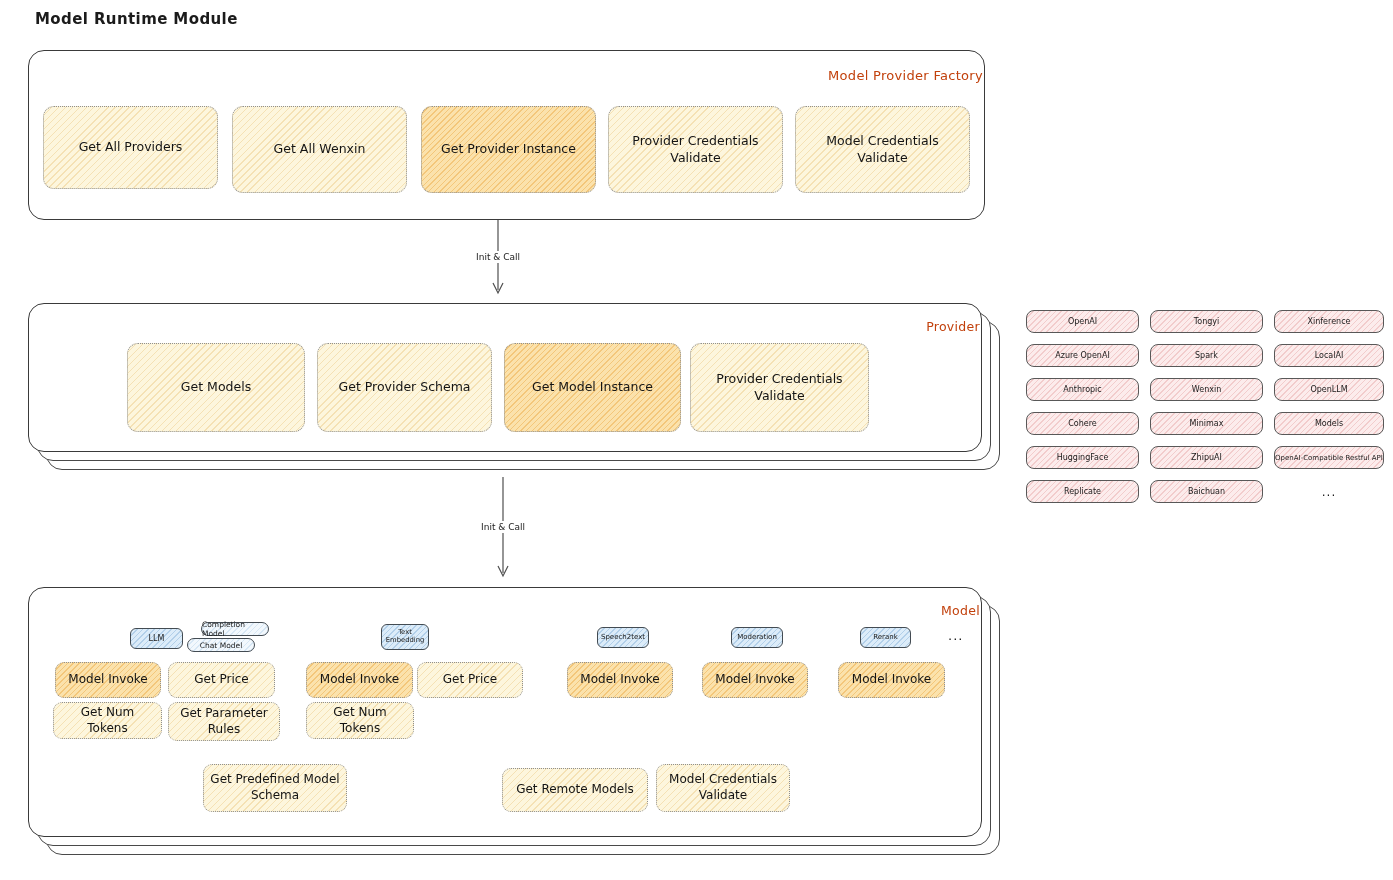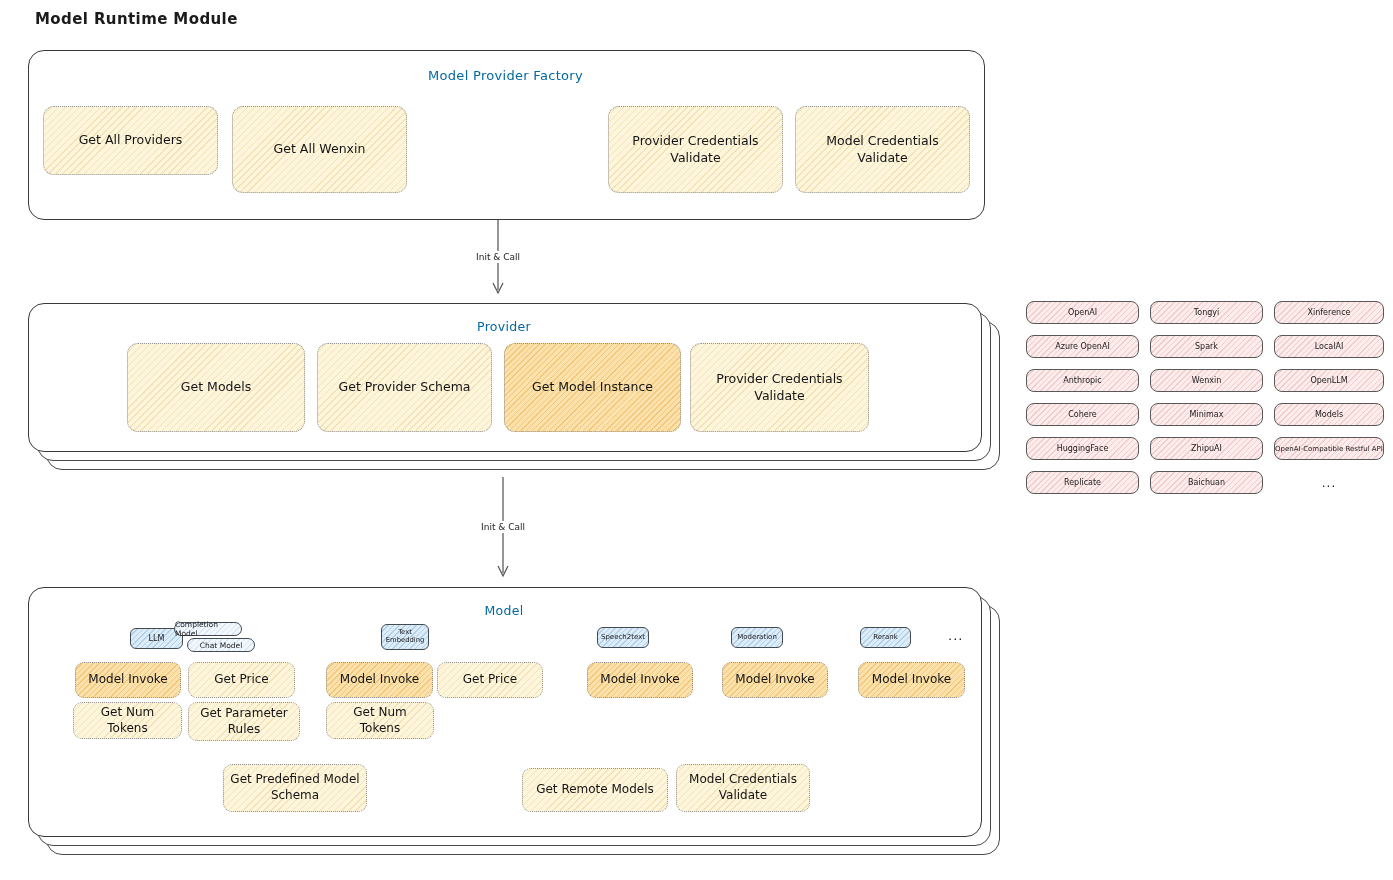--- a/index.html
+++ b/index.html
@@ -12,7 +12,7 @@
   
   .frame{position:absolute;background:#fff;border:1.4px solid #3a3a3a;border-radius:16px;}
   .echo{position:absolute;background:#fff;border:1.3px solid #4a4a4a;border-radius:16px;}
-  .sec-title{position:absolute;text-align:center;font-size:13px;color:#0369a1;letter-spacing:.3px;}
+  .sec-title{position:absolute;text-align:right;font-size:13px;color:#c2410c;letter-spacing:.3px;}
 
   
   .op{position:absolute;display:flex;align-items:center;justify-content:center;text-align:center;

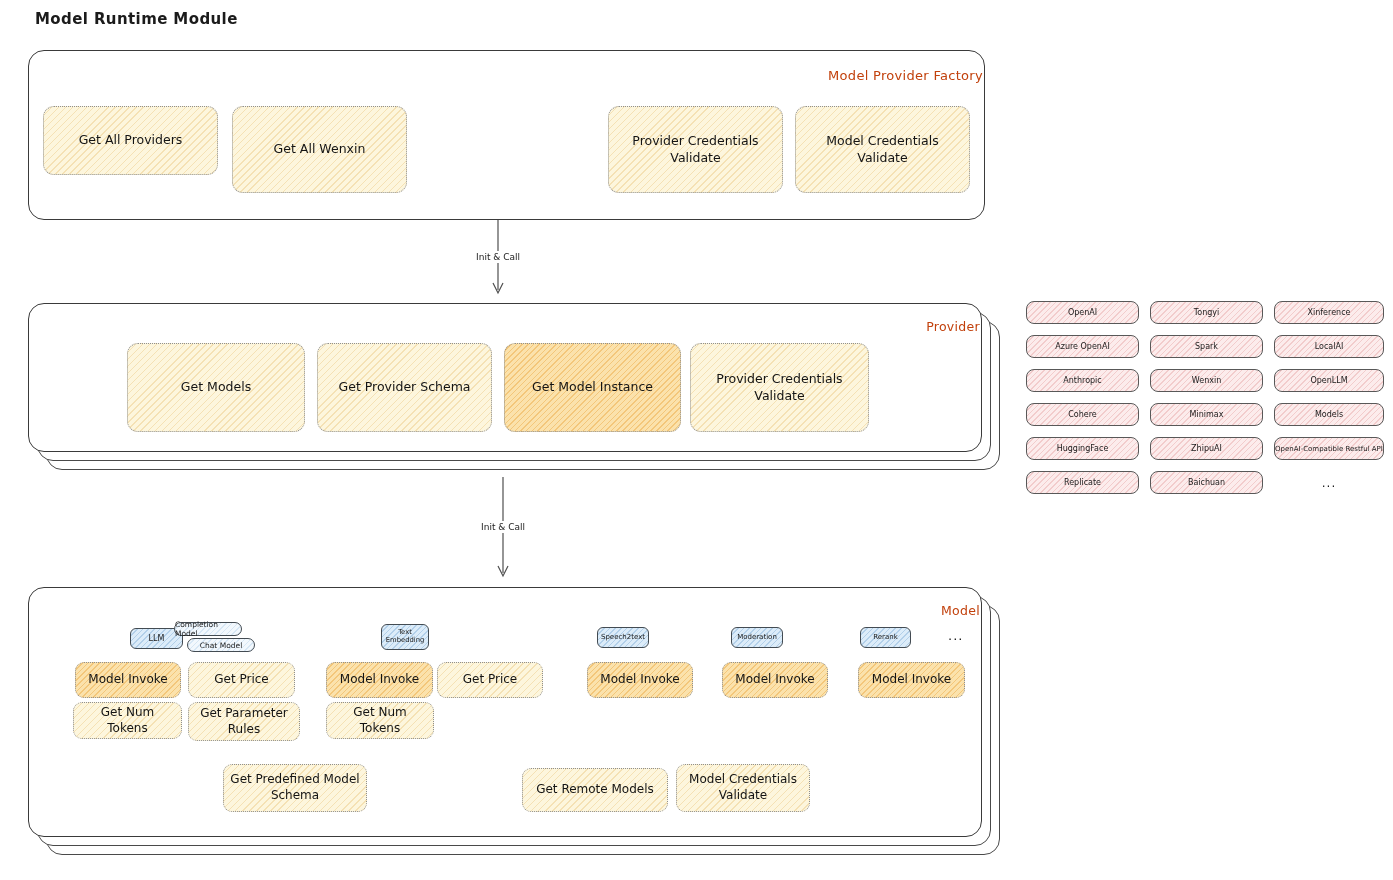--- a/index.html
+++ b/index.html
@@ -62,7 +62,7 @@
   <div class="frame" style="left:28px;top:50px;width:955px;height:168px;"></div>
   <div class="sec-title" style="left:28px;top:68px;width:955px;">Model Provider Factory</div>
 
-  <div class="op" style="left:43px;top:106px;width:175px;height:69px;">
+  <div class="op" style="left:43px;top:106px;width:175px;height:83px;">
       <span>Get All Providers</span>
     </div>
   <div class="op" style="left:232px;top:106px;width:175px;height:87px;">

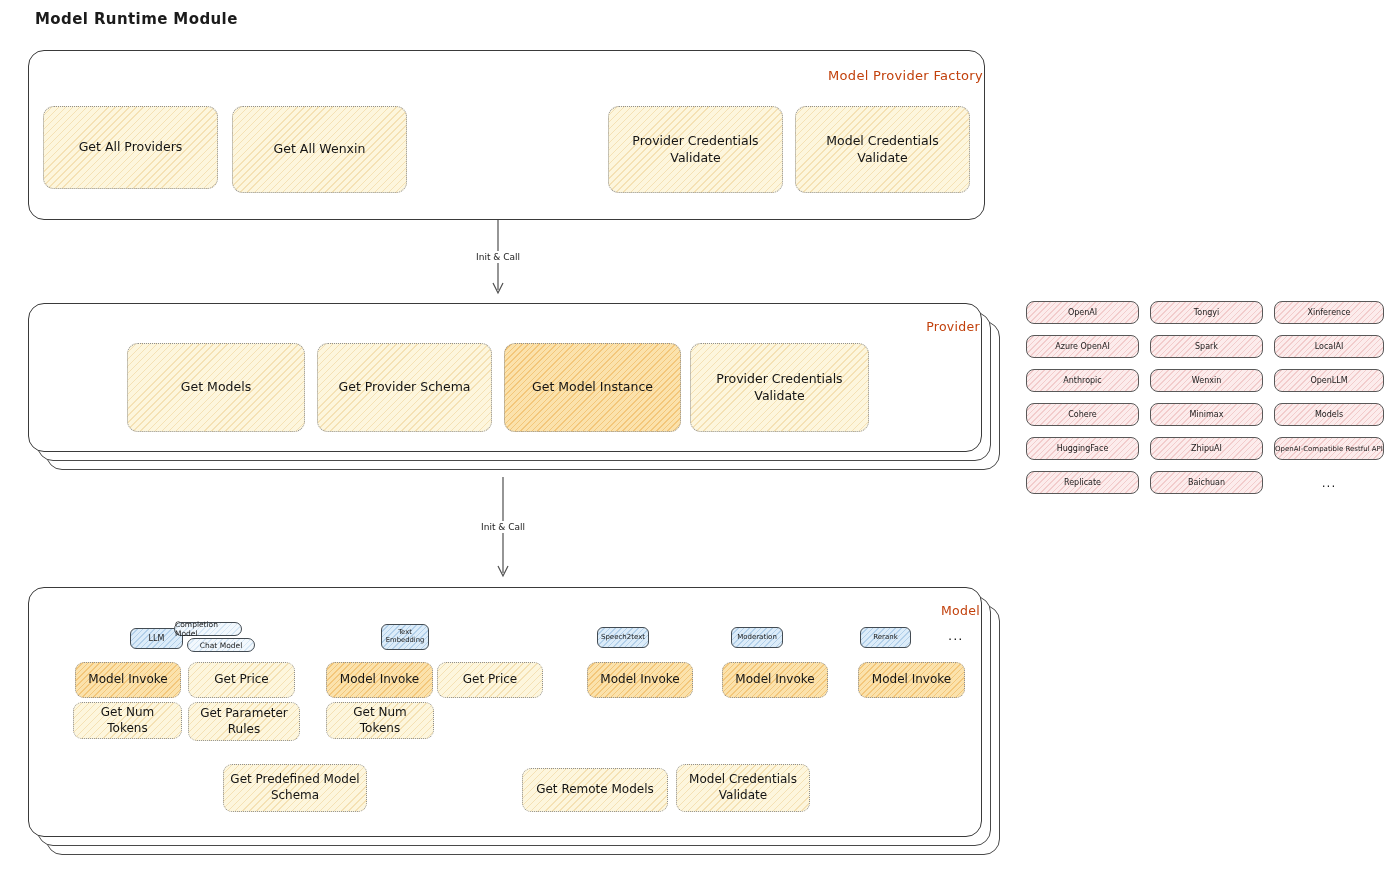--- a/index.html
+++ b/index.html
@@ -67,6 +67,9 @@
     </div>
   <div class="op" style="left:232px;top:106px;width:175px;height:87px;">
       <span>Get All Wenxin</span>
+    </div>
+  <div class="op orange" style="left:421px;top:106px;width:175px;height:87px;">
+      <span>Get Provider Instance</span>
     </div>
   <div class="op" style="left:608px;top:106px;width:175px;height:87px;">
       <span>Provider Credentials Validate</span>

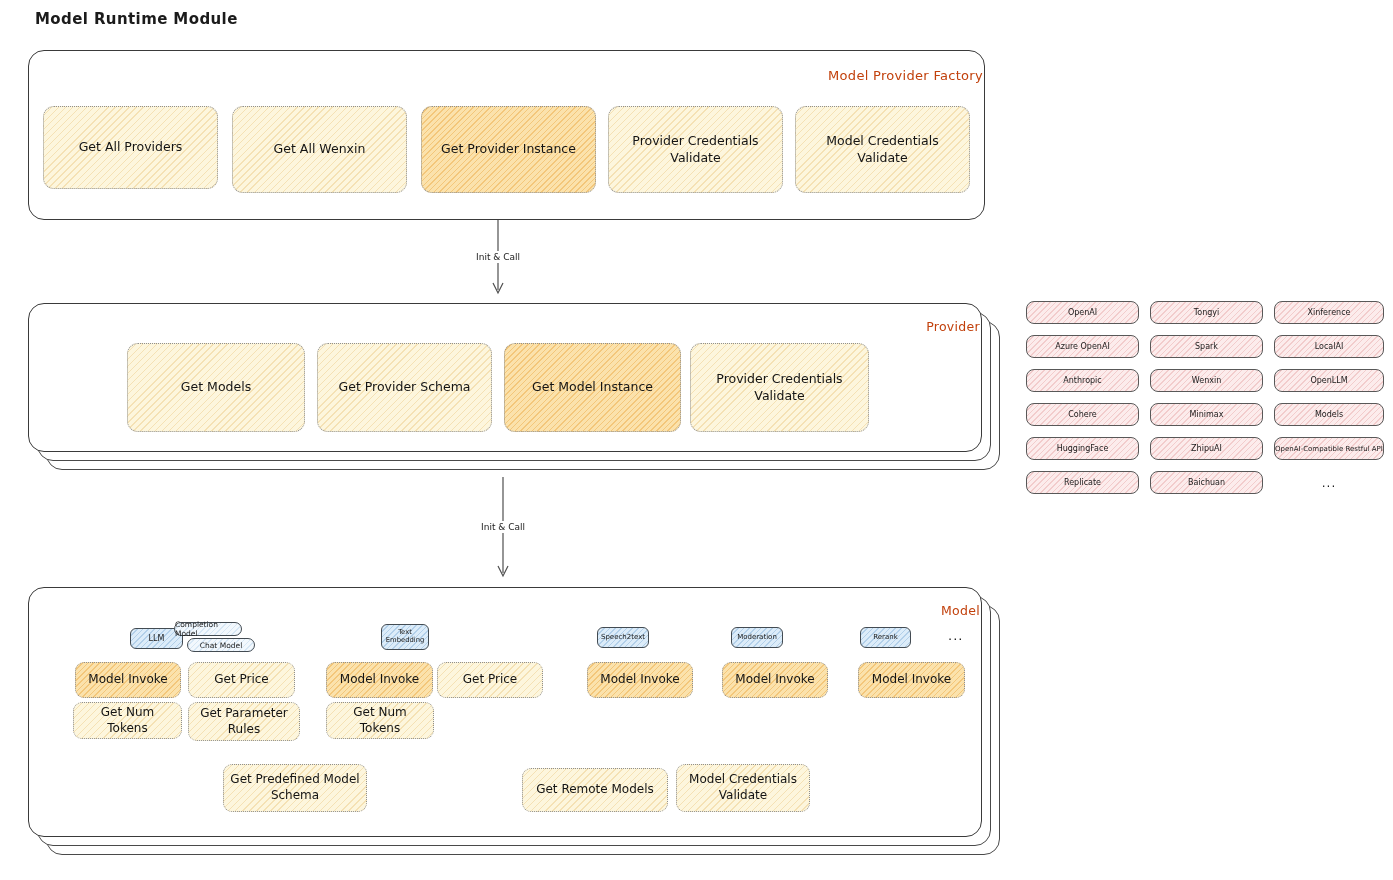--- a/index.html
+++ b/index.html
@@ -35,7 +35,7 @@
     background-image:repeating-linear-gradient(135deg,rgba(150,190,225,.3) 0px,rgba(150,190,225,.3) 1px,transparent 1px,transparent 4px);}
 
   
-  .grid{position:absolute;left:1026px;top:301px;display:grid;
+  .grid{position:absolute;left:1026px;top:310px;display:grid;
     grid-template-columns:113px 113px 110px;column-gap:7px;row-gap:6px;gap:11px;}
   .pill{height:23px;display:flex;align-items:center;justify-content:center;white-space:nowrap;
     border:1.3px solid #585858;border-radius:8px;font-size:8px;box-sizing:border-box;color:#1b1b1b;

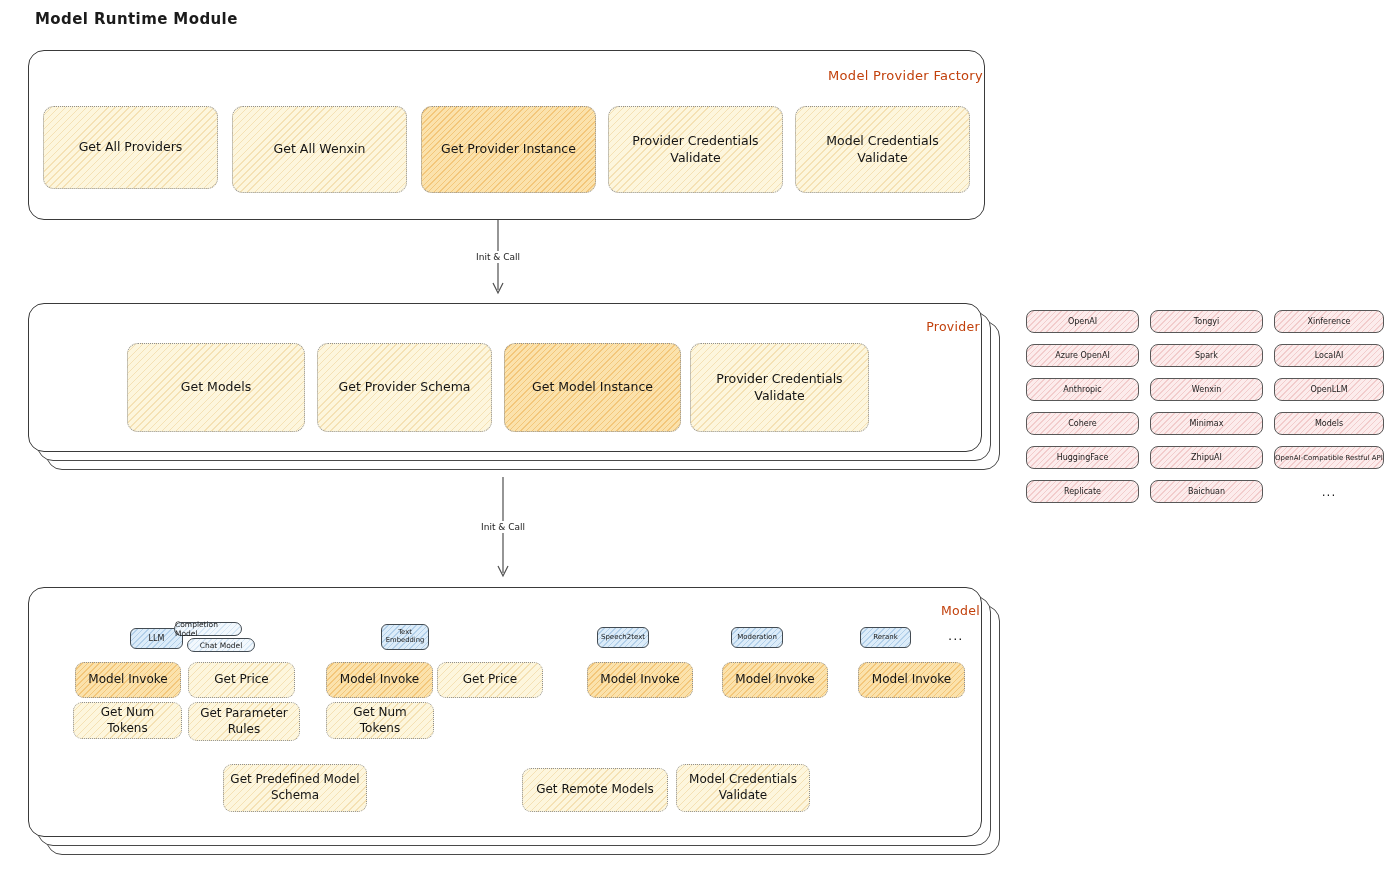--- a/index.html
+++ b/index.html
@@ -139,7 +139,7 @@
   <div class="sec-title" style="left:28px;top:603px;width:952px;font-size:12.5px;">Model</div>
 
   <div class="tag" style="left:130px;top:628px;width:53px;height:21px;font-size:8px;">LLM</div>
-  <div class="subtag" style="left:174px;top:622px;width:68px;height:14px;">Completion Model</div>
+  <div class="subtag" style="left:201px;top:622px;width:68px;height:14px;">Completion Model</div>
   <div class="subtag" style="left:187px;top:638px;width:68px;height:14px;">Chat Model</div>
   <div class="tag" style="left:381px;top:624px;width:48px;height:26px;font-size:6.8px;padding:0 8px;">Text Embedding</div>
   <div class="tag" style="left:597px;top:627px;width:52px;height:21px;font-size:7px;">Speech2text</div>

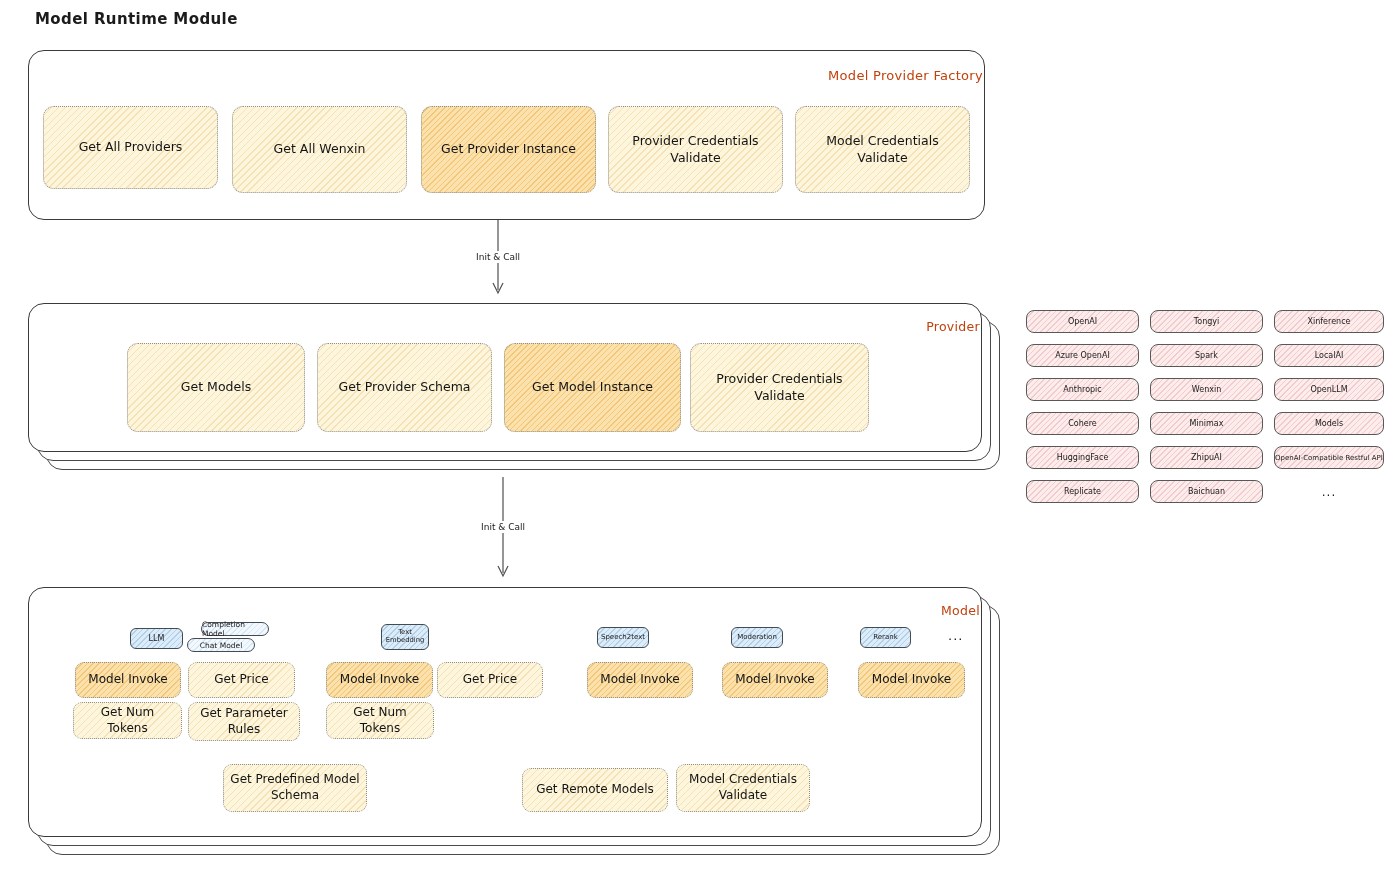--- a/index.html
+++ b/index.html
@@ -22,7 +22,7 @@
     background-image:repeating-linear-gradient(135deg,rgba(233,196,124,.42) 0px,rgba(233,196,124,.42) 1px,transparent 1px,transparent 5px);}
   .op.orange{background-color:#fbe2ac;
     background-image:repeating-linear-gradient(135deg,rgba(231,156,47,.40) 0px,rgba(231,156,47,.40) 1px,transparent 1px,transparent 4px);}
-  .op.small{font-size:12px;border-radius:9px;margin-left:20px;}
+  .op.small{font-size:12px;border-radius:9px;}
 
   
   .tag{position:absolute;display:flex;align-items:center;justify-content:center;text-align:center;

